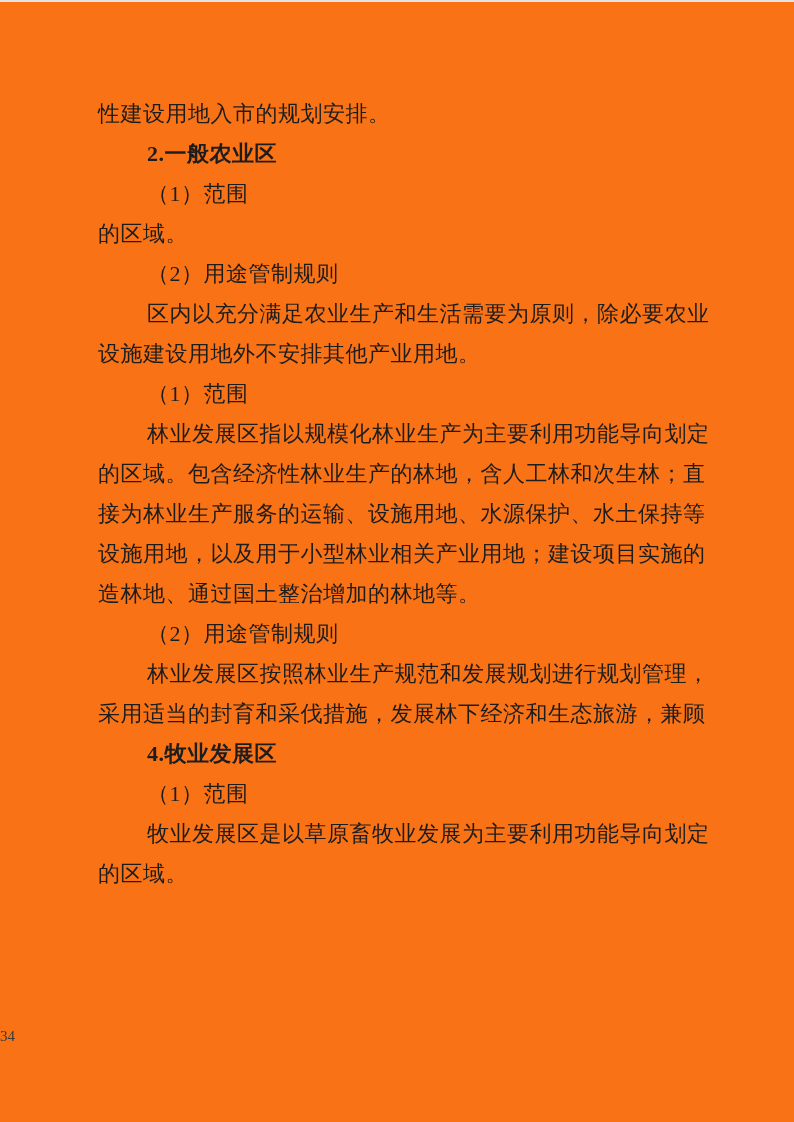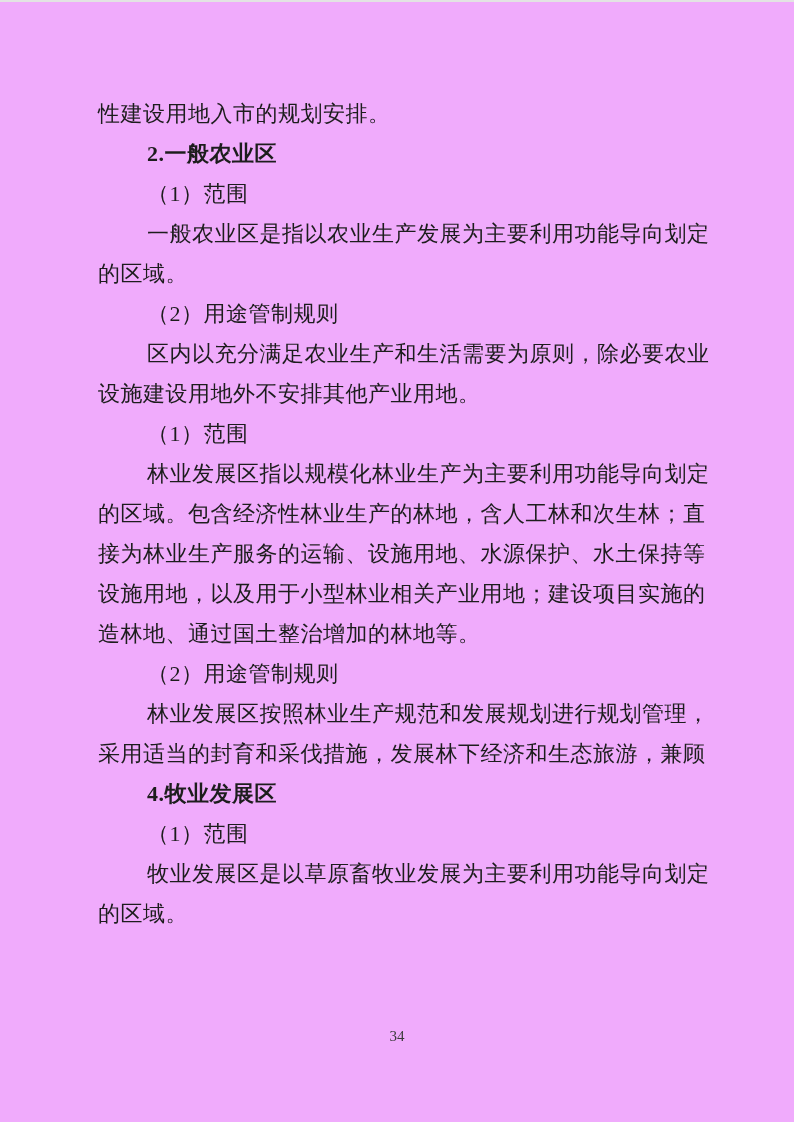--- a/index.html
+++ b/index.html
@@ -11,7 +11,7 @@
   .page {
     position: relative;
     width: 794px; height: 1122px;
-    background: #f0abfc;
+    background: #f97316;
     color: #1d1d1d;
     overflow: hidden;
   }

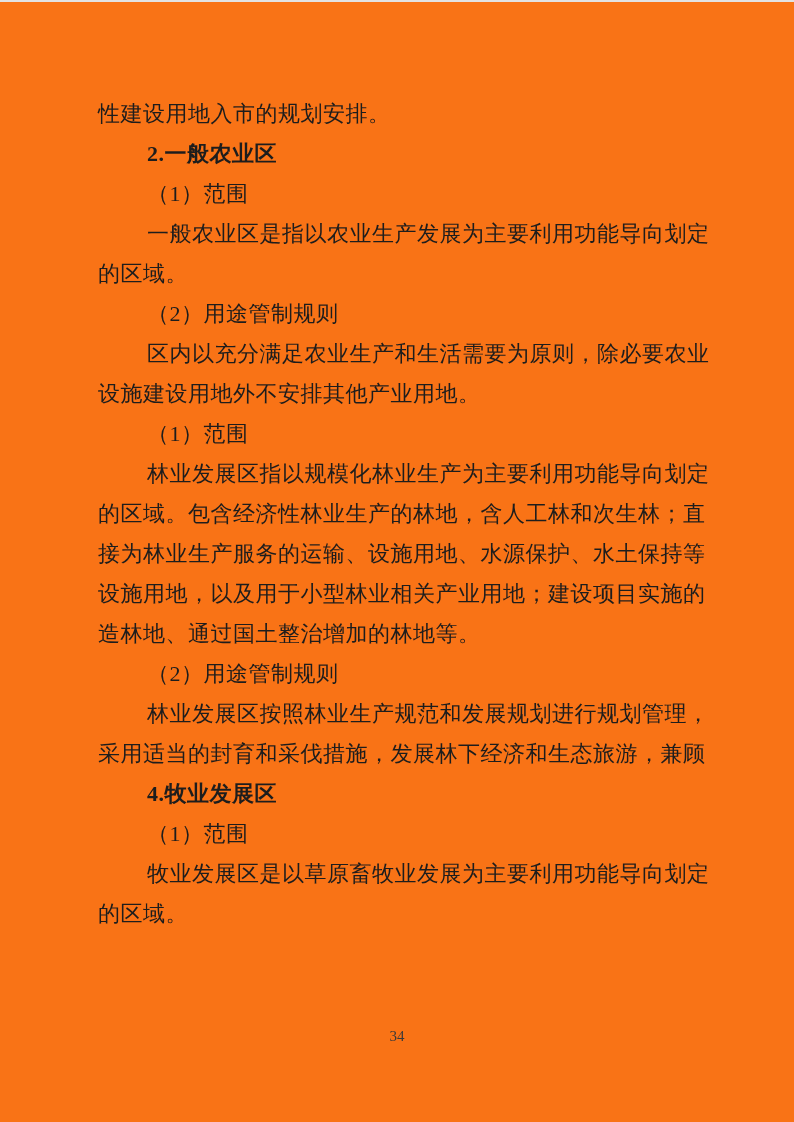--- a/index.html
+++ b/index.html
@@ -57,7 +57,6 @@
     <div class="ln">性建设用地入市的规划安排。</div>
     <div class="ln indent heading">2.一般农业区</div>
     <div class="ln indent">（1）范围</div>
-    <div class="ln indent">一般农业区是指以农业生产发展为主要利用功能导向划定</div>
     <div class="ln">的区域。</div>
     <div class="ln indent">（2）用途管制规则</div>
     <div class="ln indent">区内以充分满足农业生产和生活需要为原则，除必要农业</div>

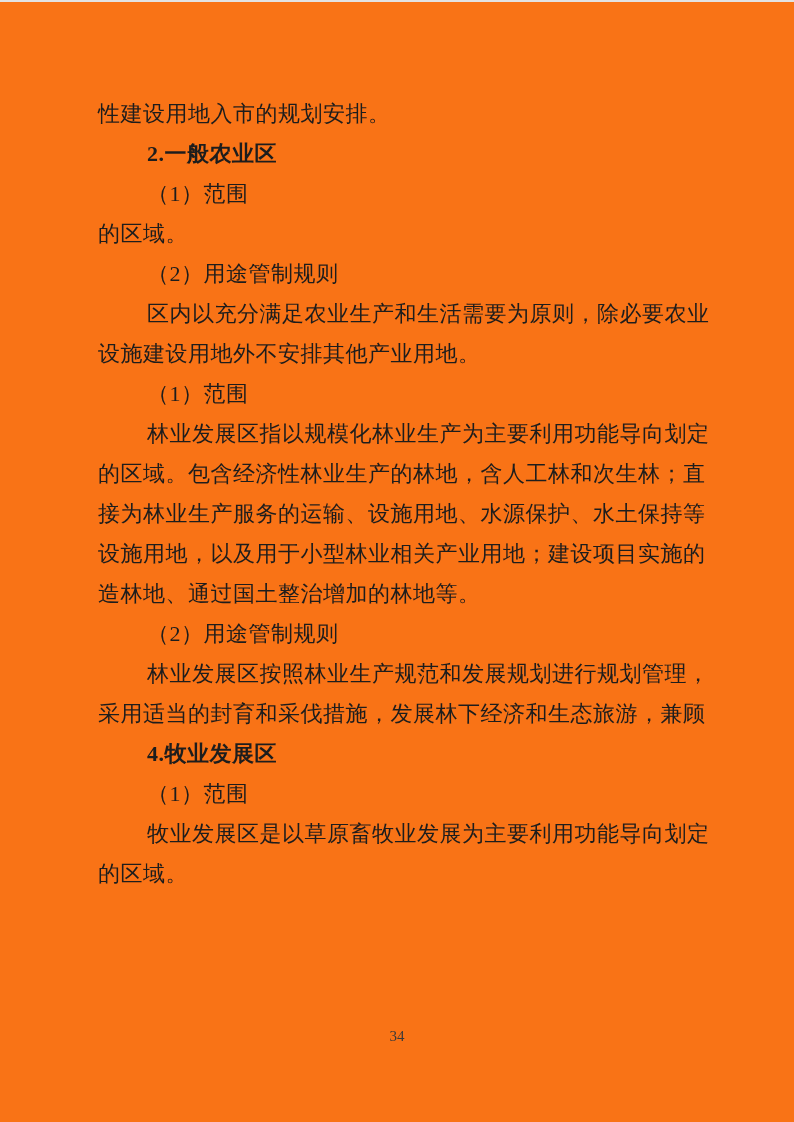--- a/index.html
+++ b/index.html
@@ -40,7 +40,7 @@
     position: absolute;
     top: 1026px; left: 0;
     width: 794px;
-    text-align: center;
+    text-align: left;
     font-size: 15px;
     line-height: 20px;
     color: #3a3a3a;

